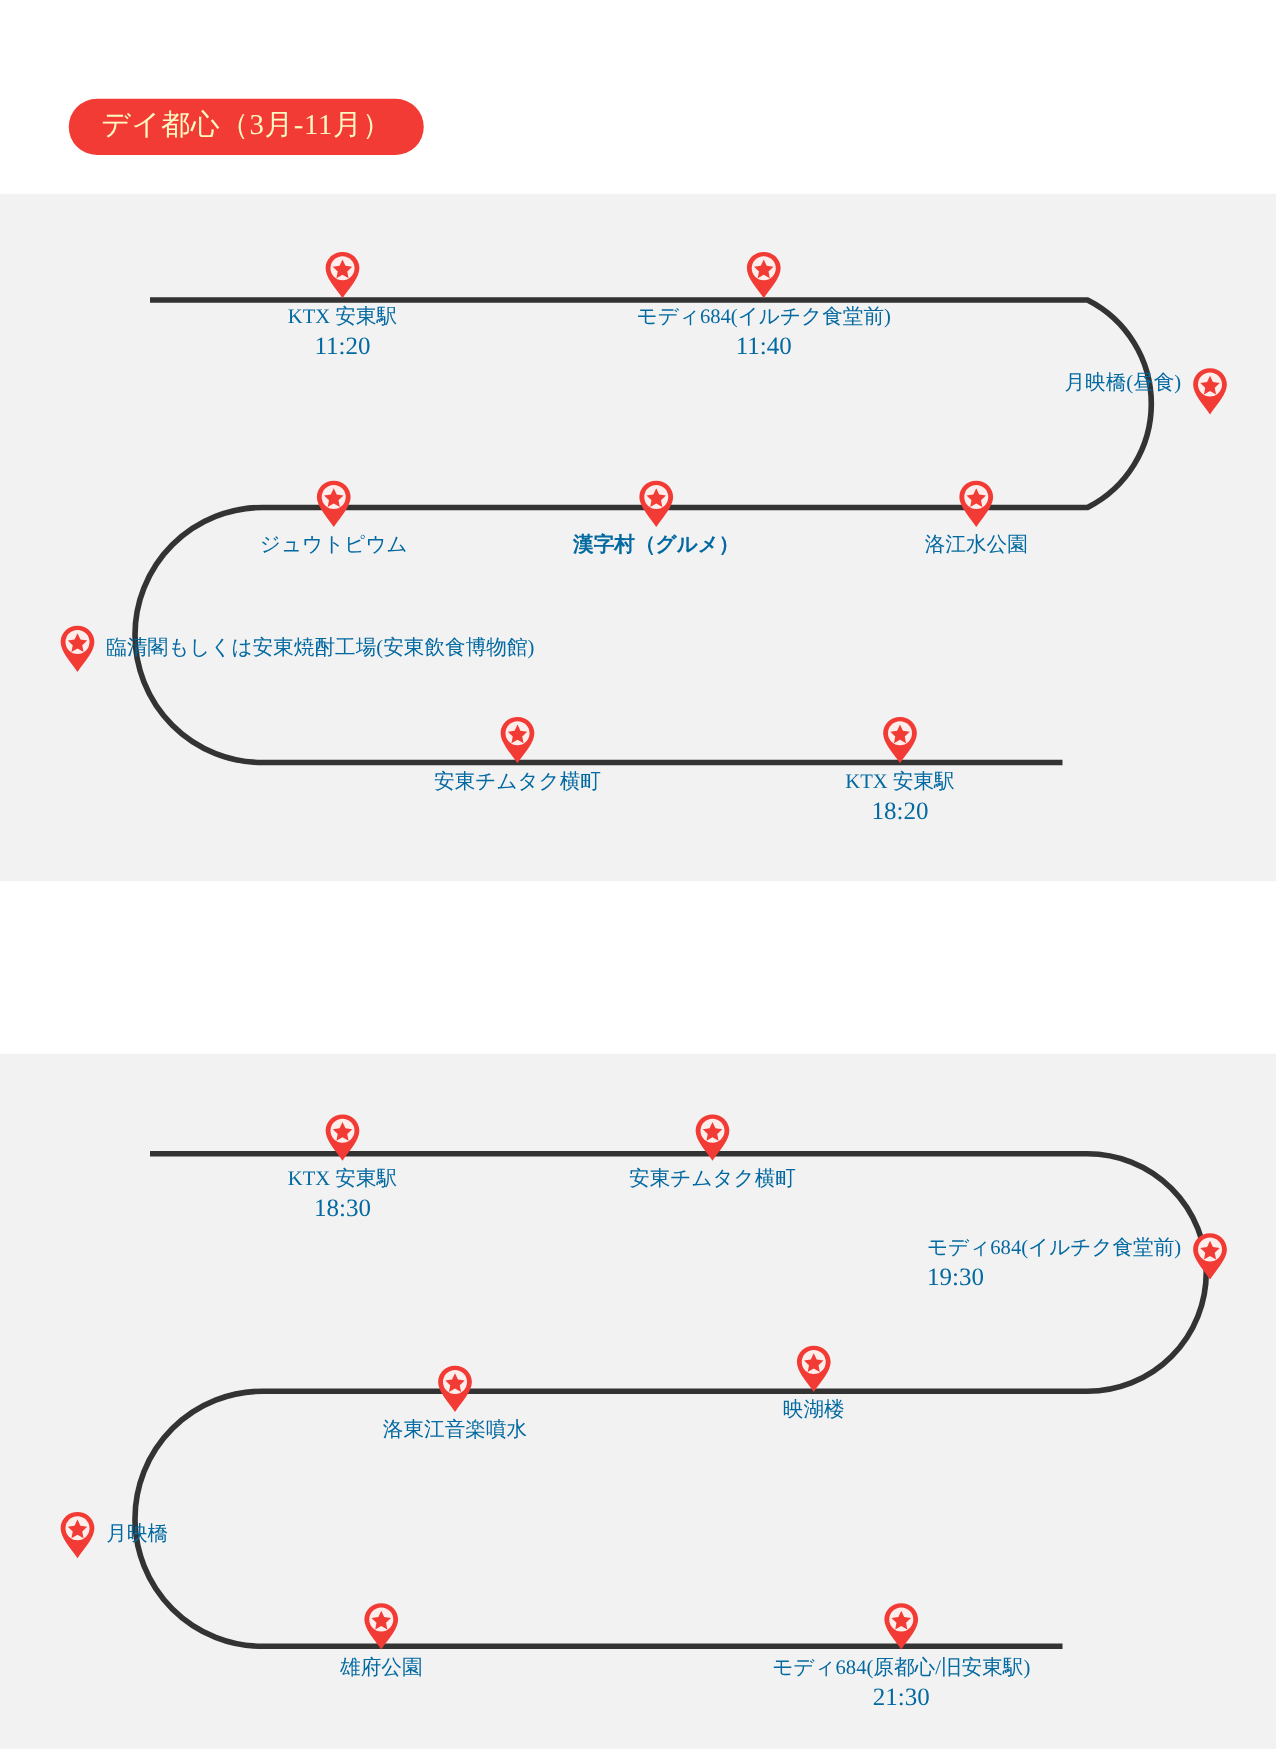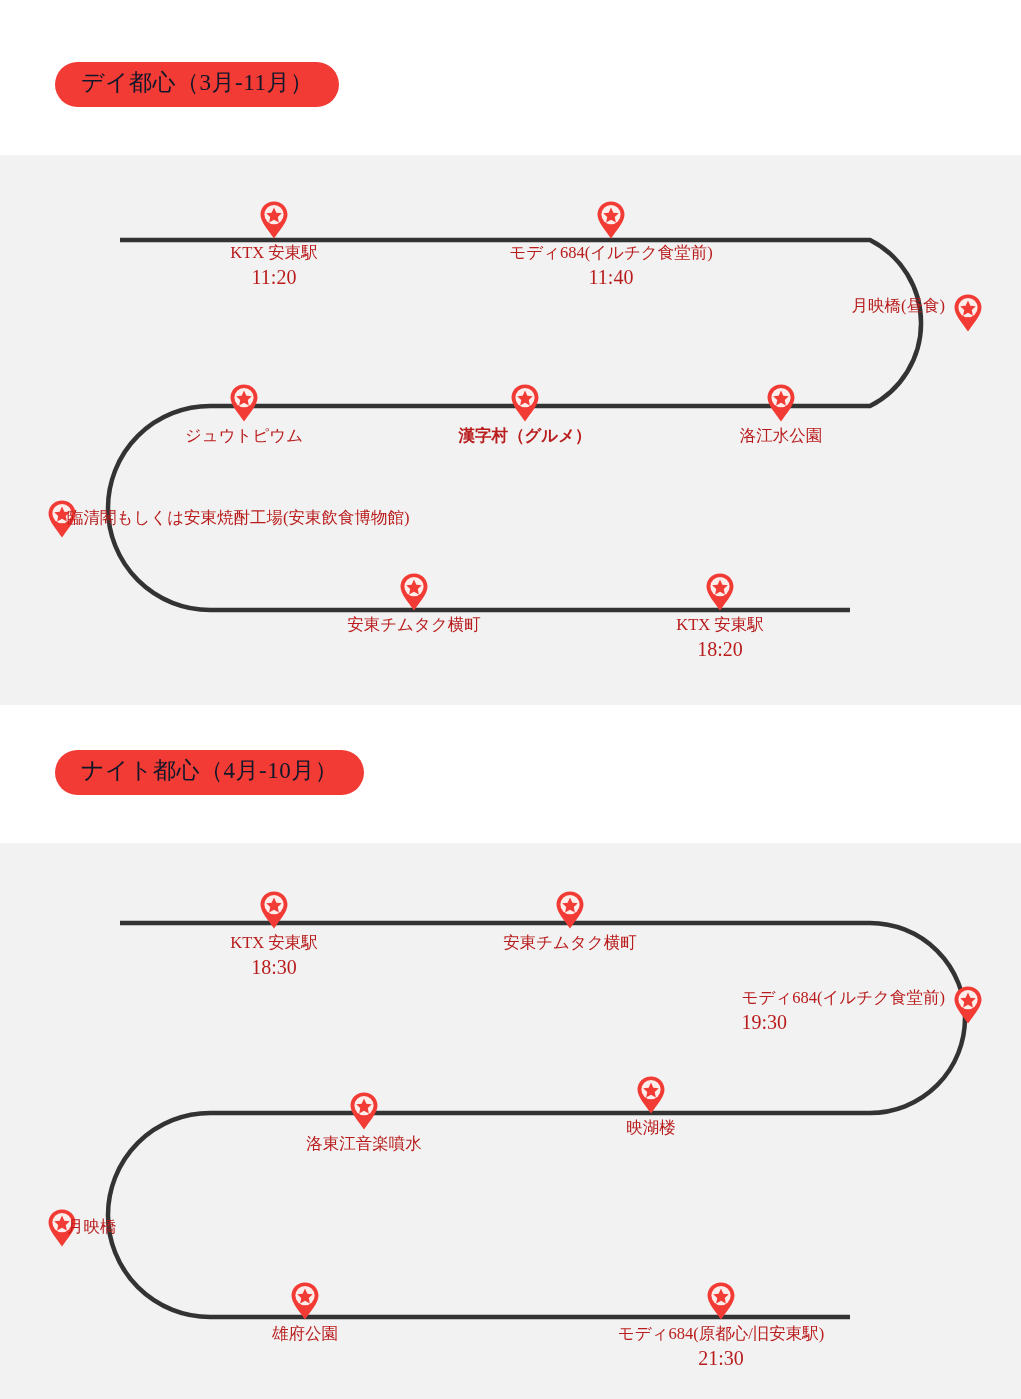--- a/index.html
+++ b/index.html
@@ -32,7 +32,7 @@
     display: inline-block;
     margin-left: 55px;
     background: #f23b34;
-    color: #0f172a;
+    color: #fef9c3;
     border-radius: 24px;
     padding: 7px 26px 9px 26px;
     font-size: 23px;
@@ -40,6 +40,7 @@
     letter-spacing: 0.5px;
     white-space: nowrap;
     font-family: "Liberation Serif", "DejaVu Serif", serif;
+    margin-top: 17px;
   }
 
   

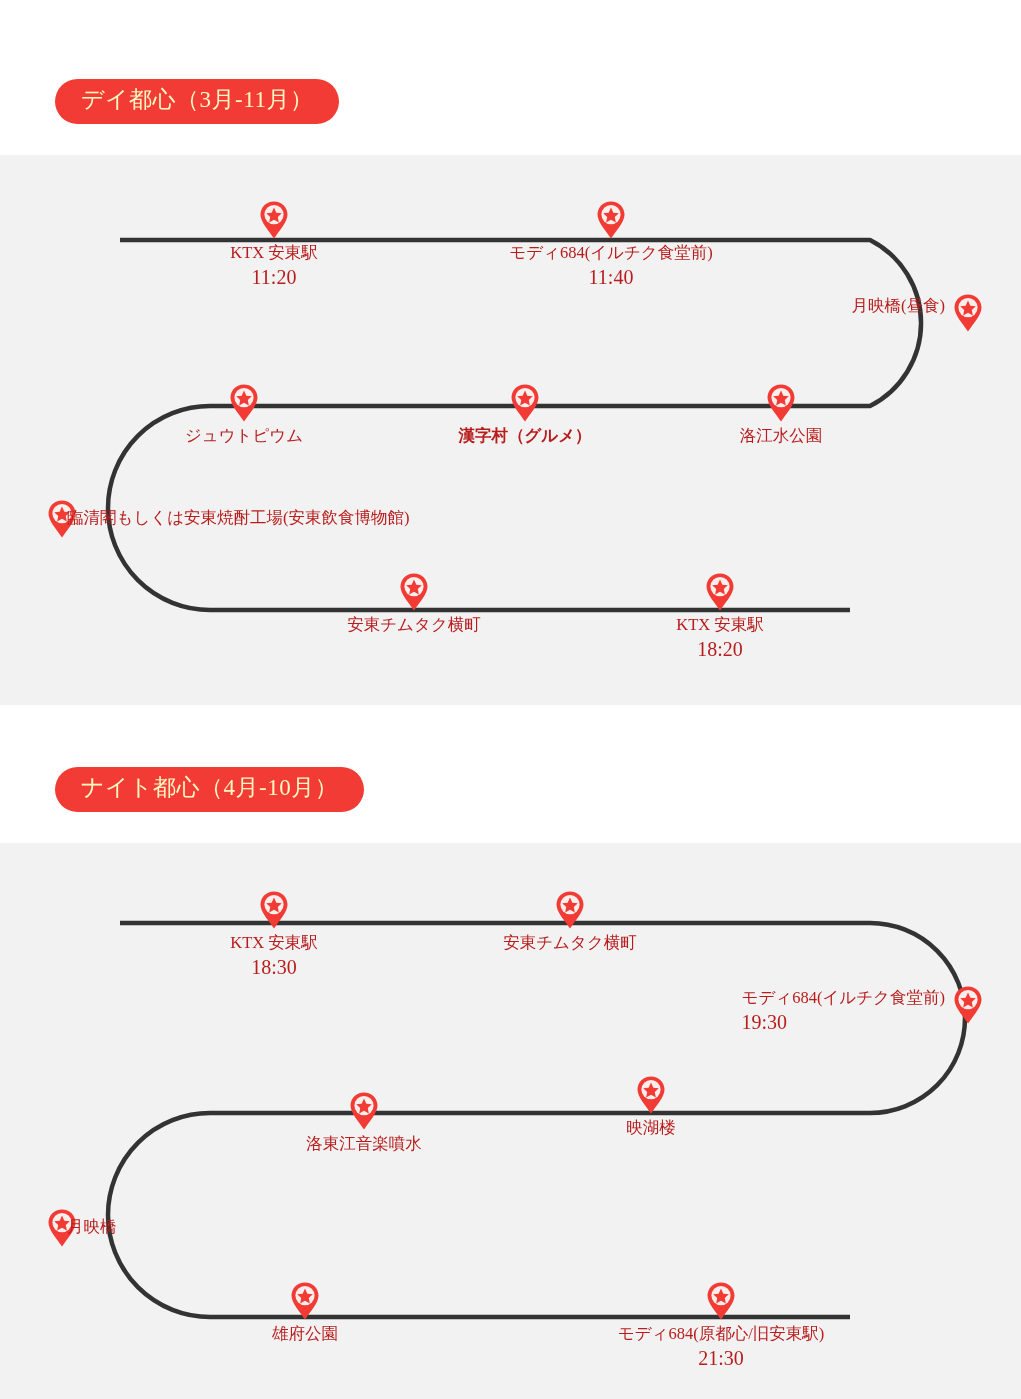--- a/index.html
+++ b/index.html
@@ -80,7 +80,7 @@
     text-align: center;
     font-size: 16.5px;
     line-height: 1.35;
-    color: #b91c1c;
+    color: #0369a1;
   }
   .stop-label .nm { display: block; }
   .stop-label .tm { display: block; font-size: 20px; }

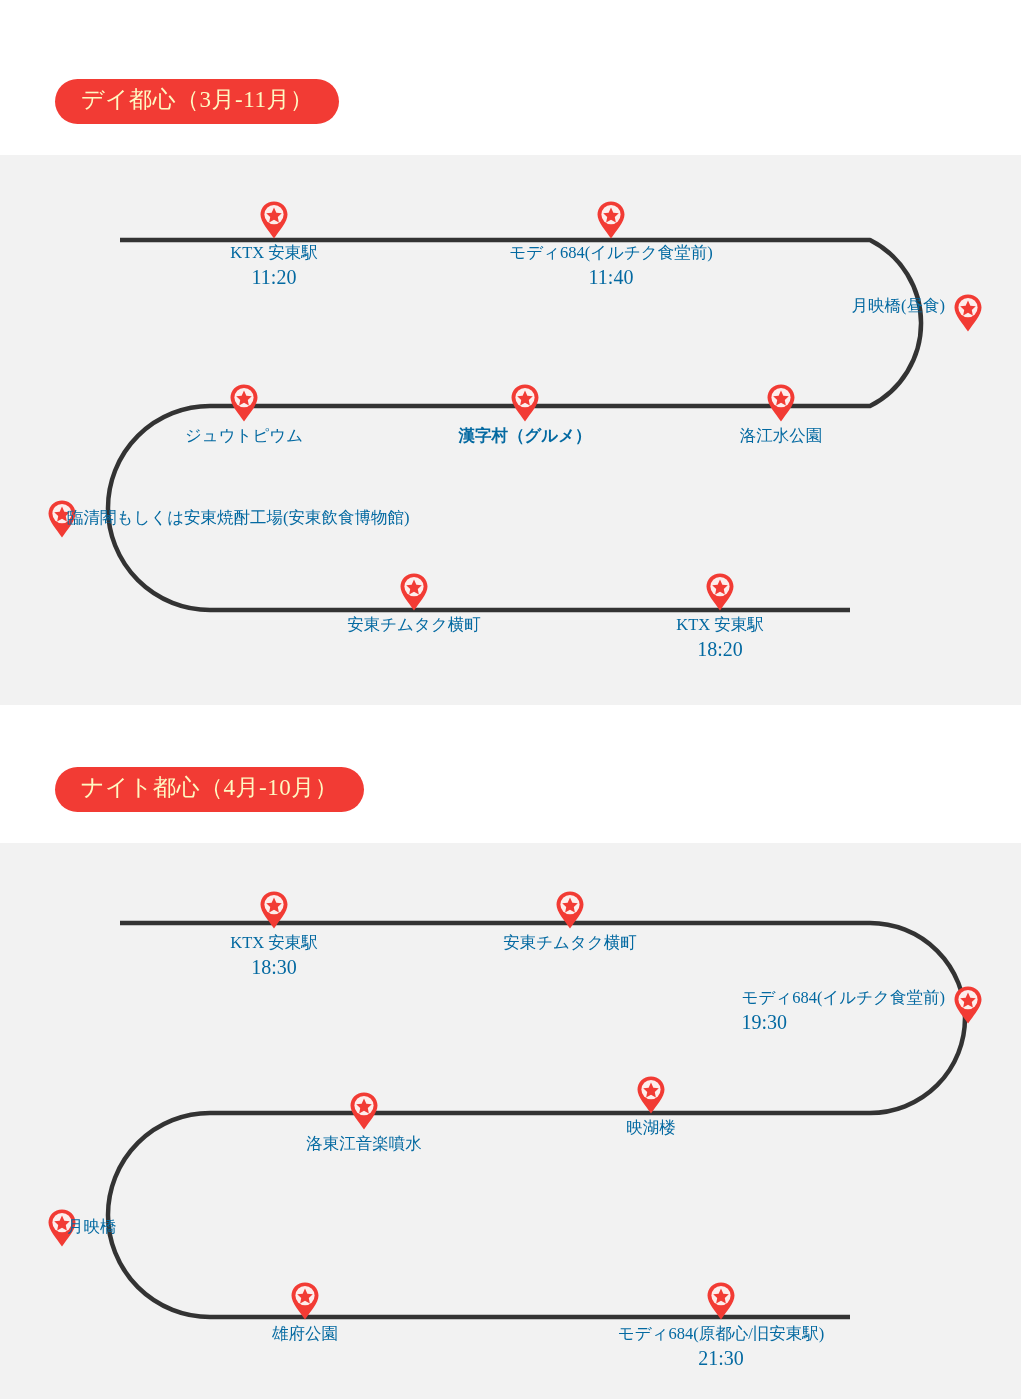--- a/index.html
+++ b/index.html
@@ -176,7 +176,7 @@
           <span class="nm">月映橋(昼食)</span>
         </div>
       </div>
-      <div class="stop below" style="left: 244px; top: 383px;">
+      <div class="stop below" style="left: 267px; top: 383px;">
         <div class="pin">
           <svg width="30" height="40" viewBox="0 0 30 40" aria-hidden="true">
             <path d="M15 1.5 C7.3 1.5 1.5 7.4 1.5 14.6 C1.5 22 9.4 30.5 15 38.5 C20.6 30.5 28.5 22 28.5 14.6 C28.5 7.4 22.7 1.5 15 1.5 Z" fill="#f23b34"></path>

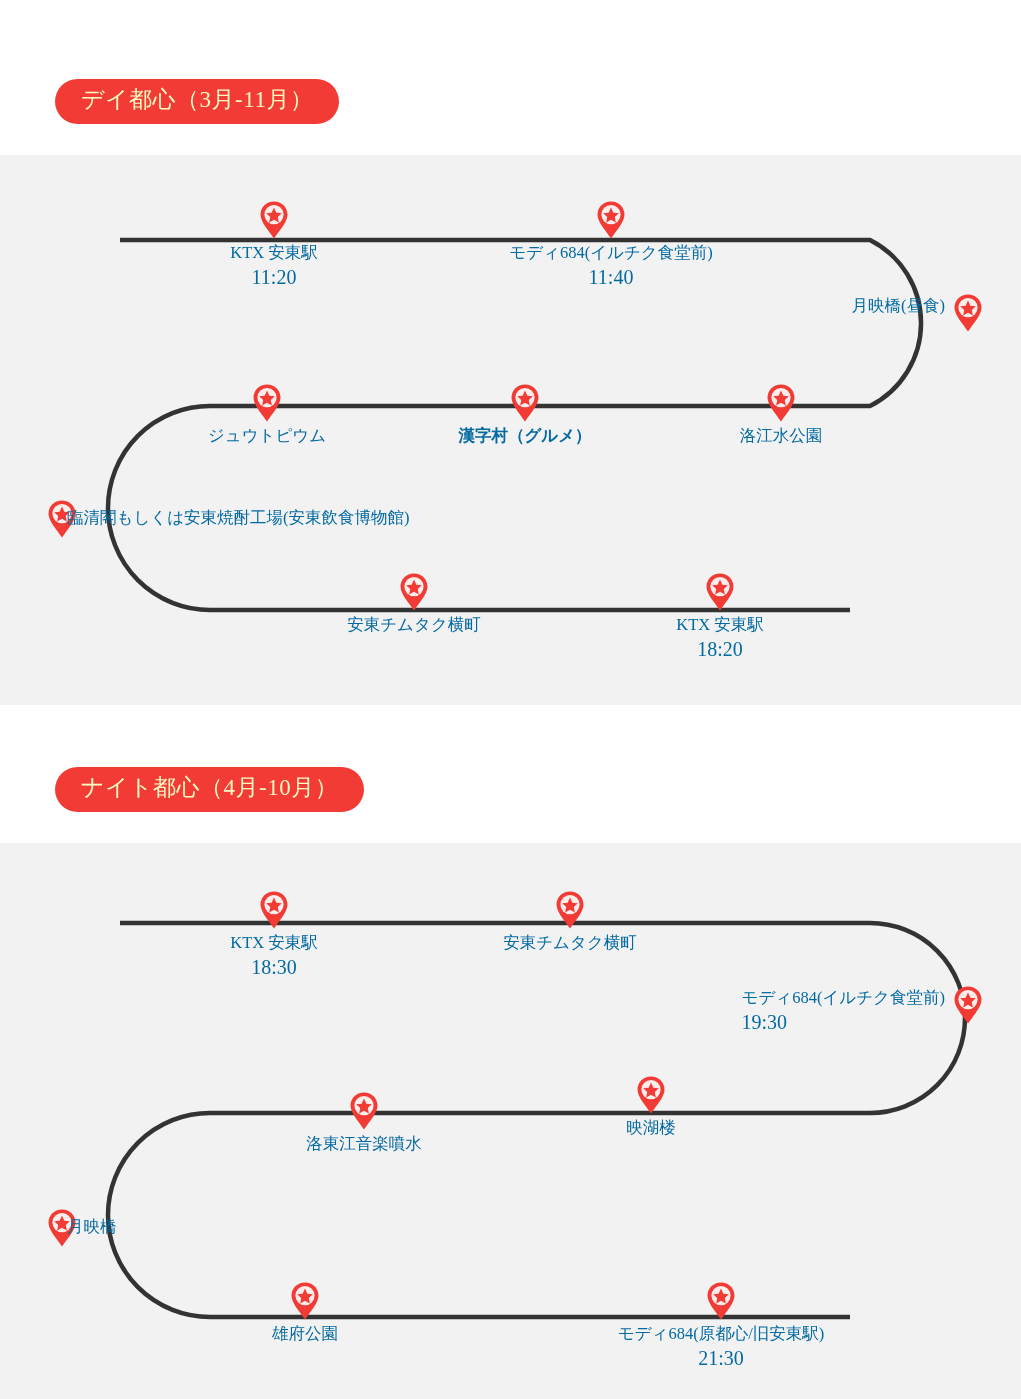--- a/index.html
+++ b/index.html
@@ -94,7 +94,7 @@
     top: 2px;
   }
   .stop.side-right .stop-label {
-    left: 20px;
+    left: 38px;
     transform: none;
     text-align: right;
     top: 8px;

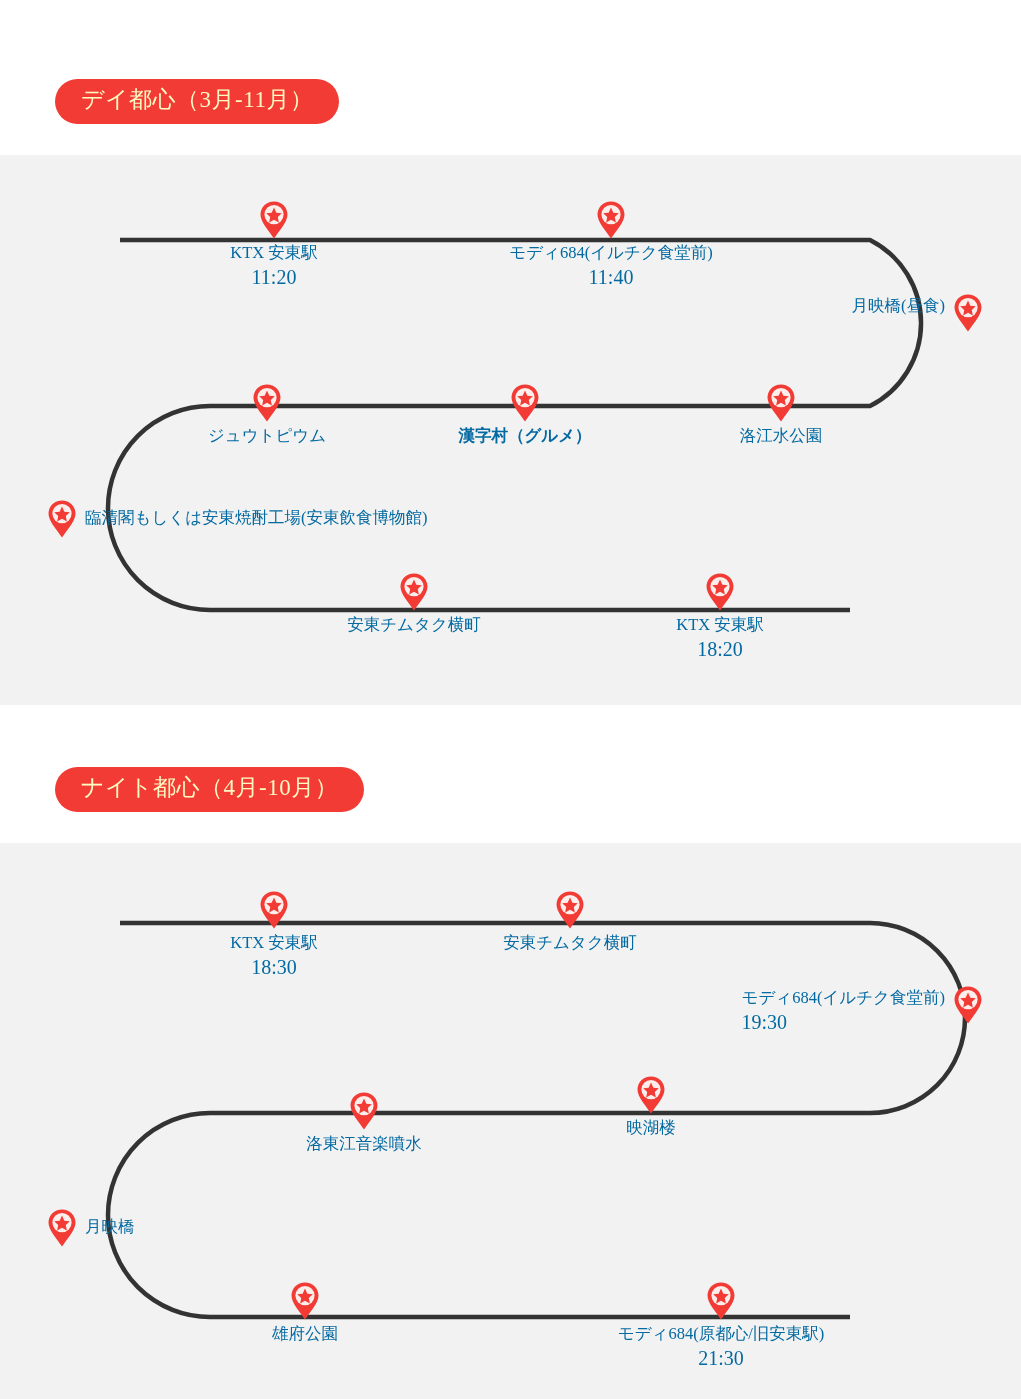--- a/index.html
+++ b/index.html
@@ -122,9 +122,6 @@
     </svg>
   </div>
 
-  <div class="badge-row" style="top:750px;">
-    <span class="badge">ナイト都心（4月-10月）</span>
-  </div>
 
   <div class="panel" id="panel2" style="top:843px;height:556px;">
     <svg class="route" viewBox="0 0 1021 556" preserveAspectRatio="none">

